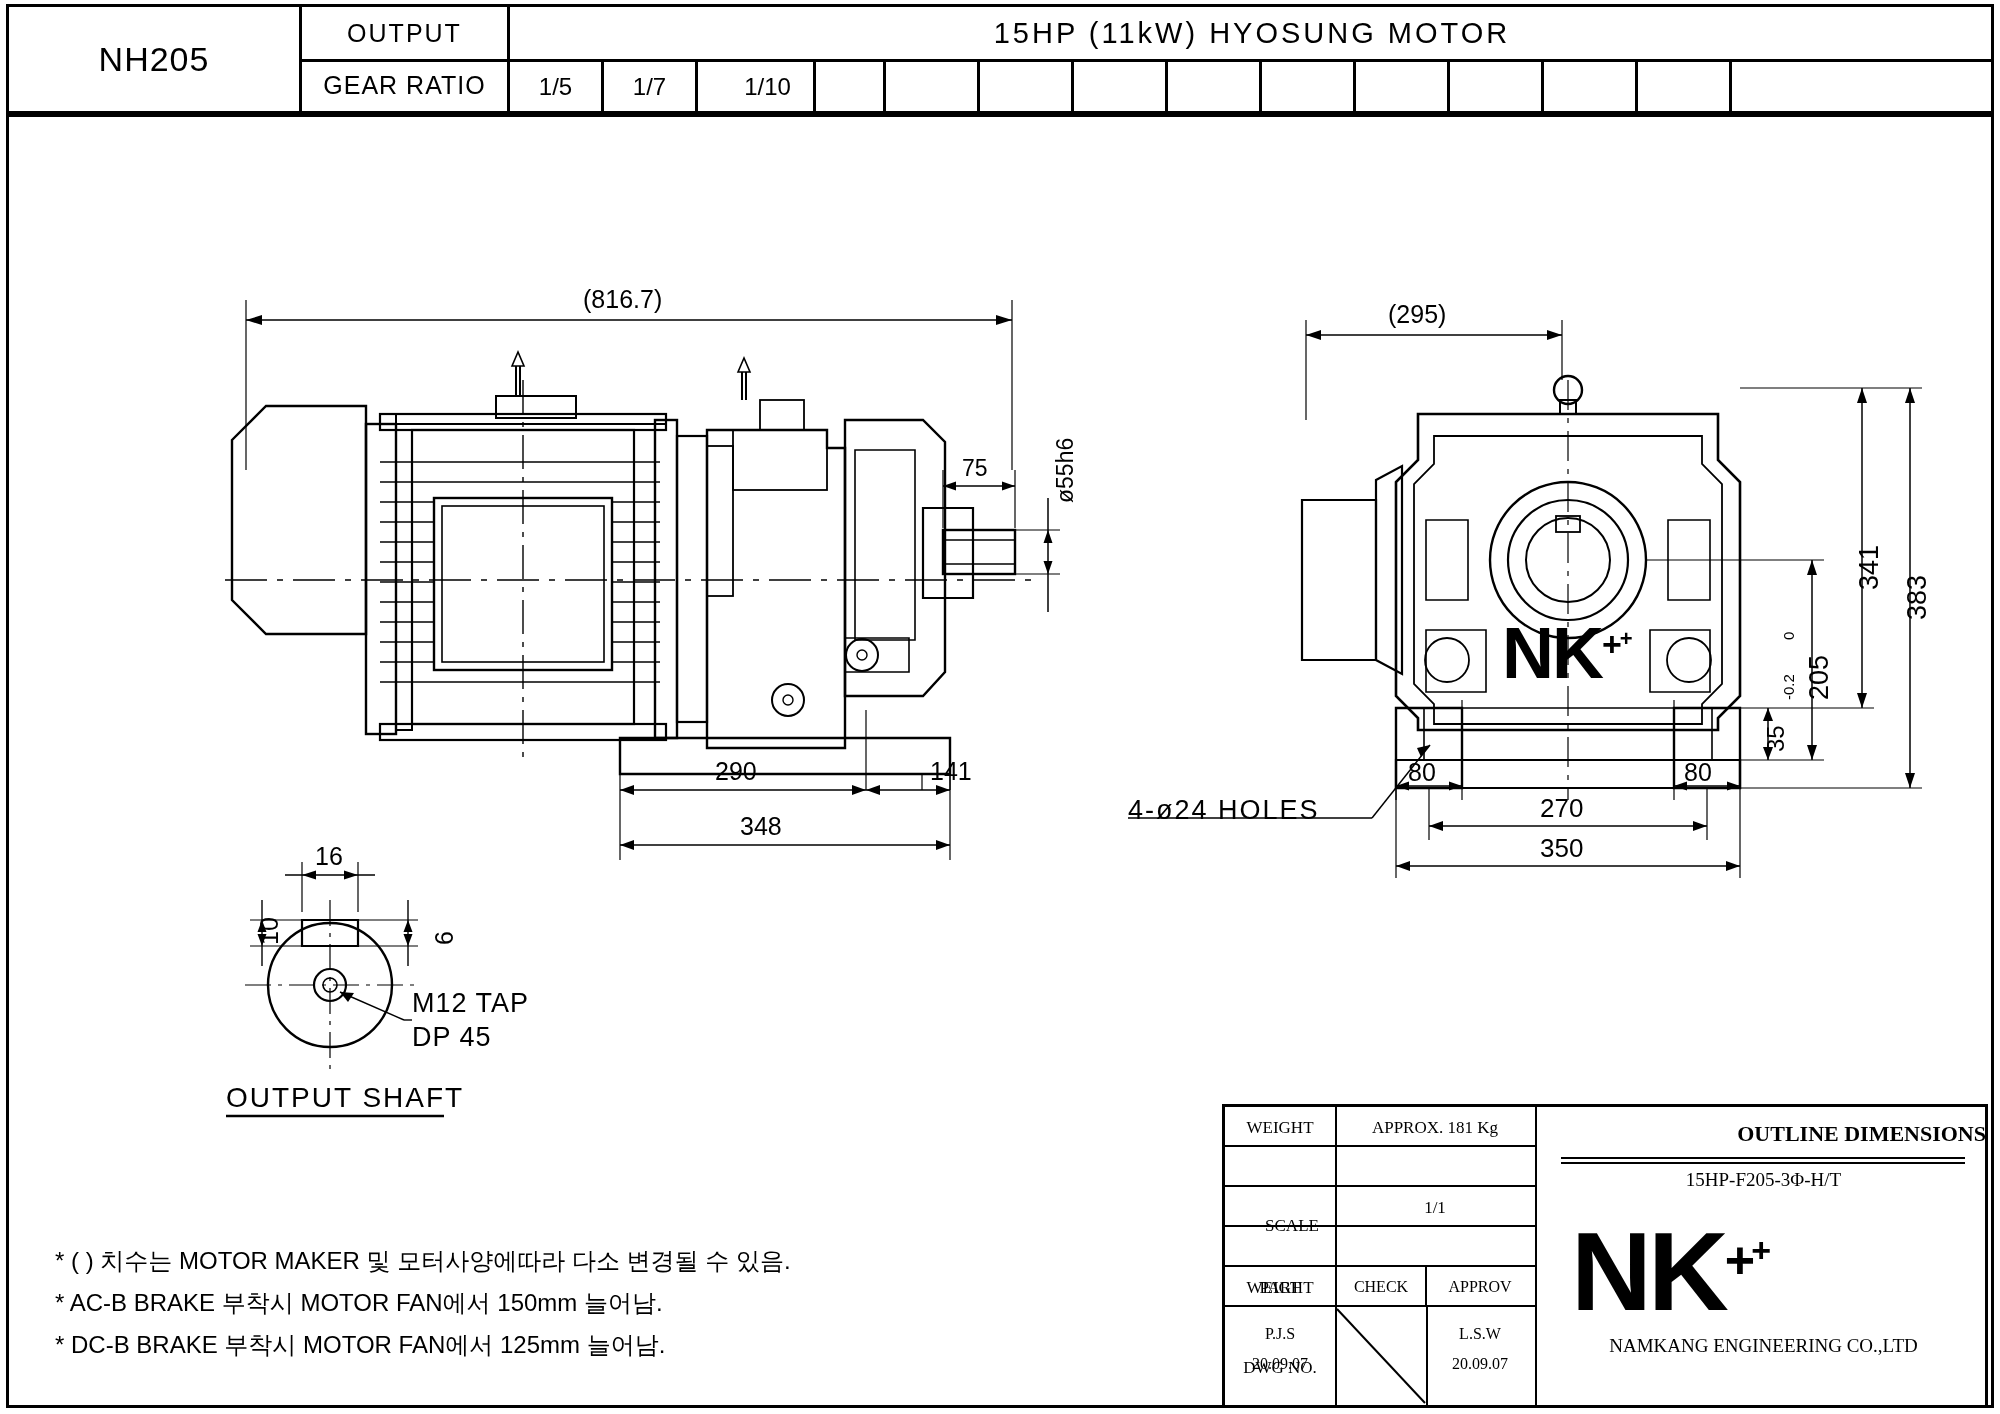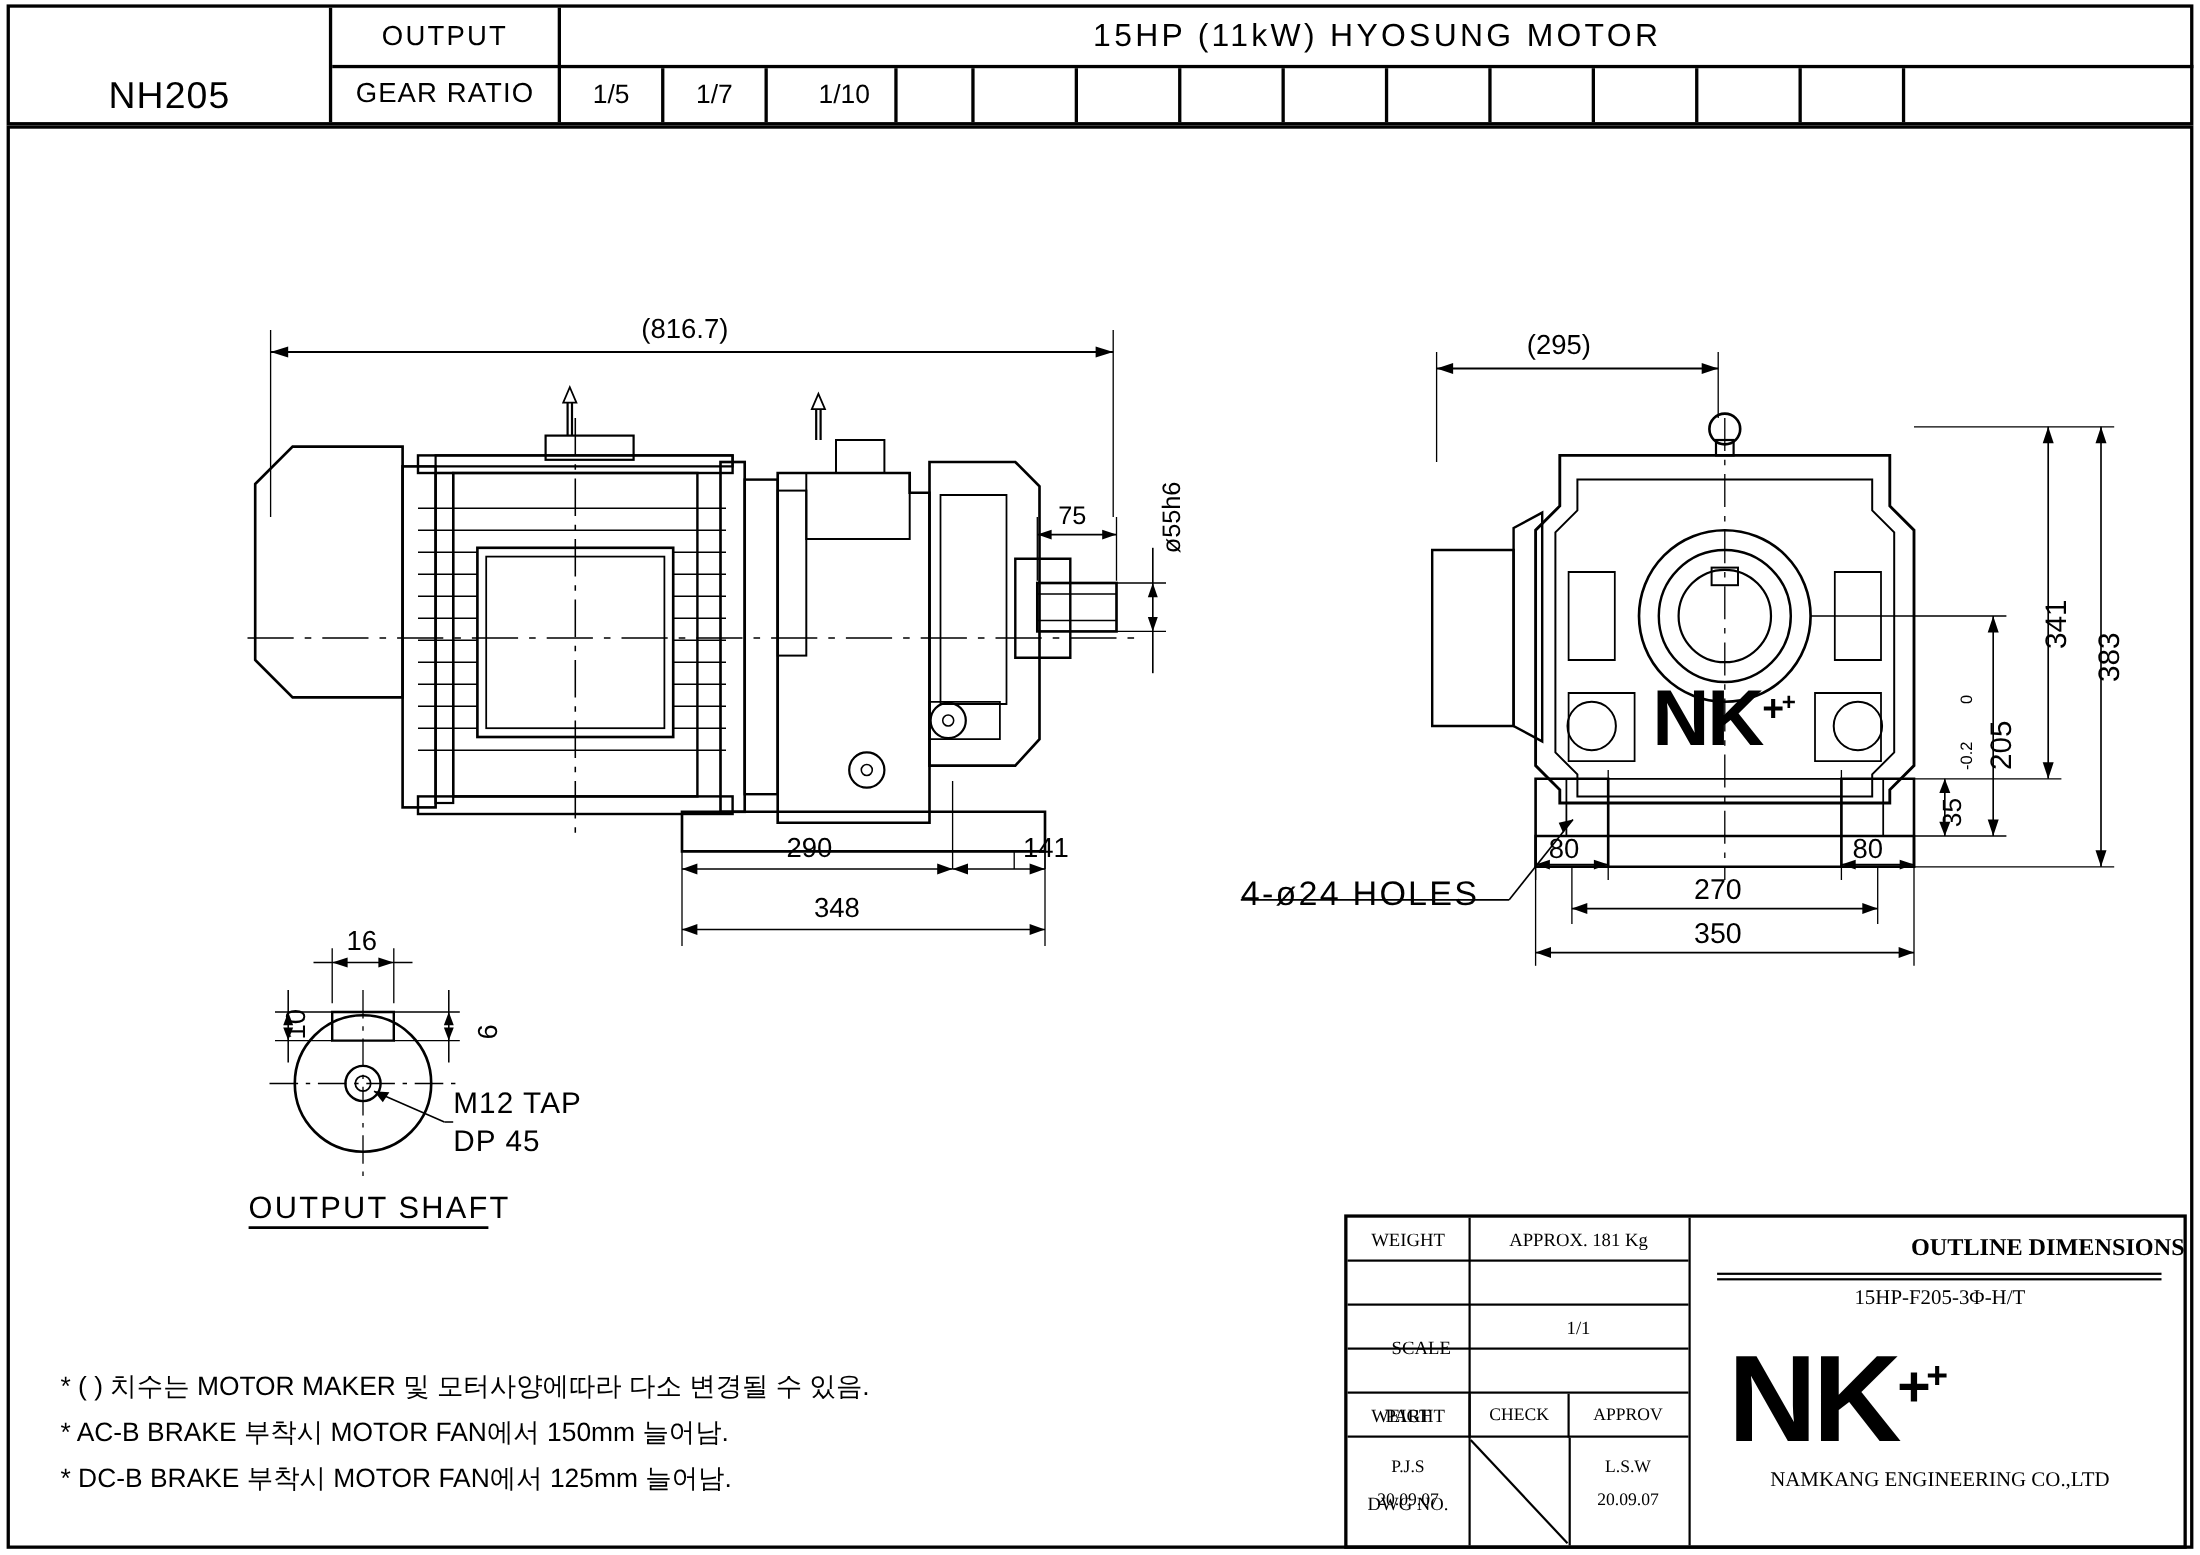--- a/index.html
+++ b/index.html
@@ -8,7 +8,7 @@
 
   
   #topbar{position:absolute;left:6px;top:4px;width:1988px;height:110px;border:3px solid #000;box-sizing:border-box;}
-  #tb-model{position:absolute;left:0;top:0;width:290px;height:104px;display:flex;align-items:center;justify-content:center;font-size:34px;letter-spacing:1px;margin-top:28px;}
+  #tb-model{position:absolute;left:0;top:0;width:290px;height:104px;display:flex;align-items:center;justify-content:center;font-size:34px;letter-spacing:1px;}
   #tb-v1{position:absolute;left:290px;top:0;width:3px;height:104px;background:#000;}
   #tb-out{position:absolute;left:293px;top:0;width:205px;height:52px;display:flex;align-items:center;justify-content:center;font-size:25px;letter-spacing:2px;}
   #tb-gr{position:absolute;left:293px;top:52px;width:205px;height:52px;display:flex;align-items:center;justify-content:center;font-size:25px;letter-spacing:1px;}

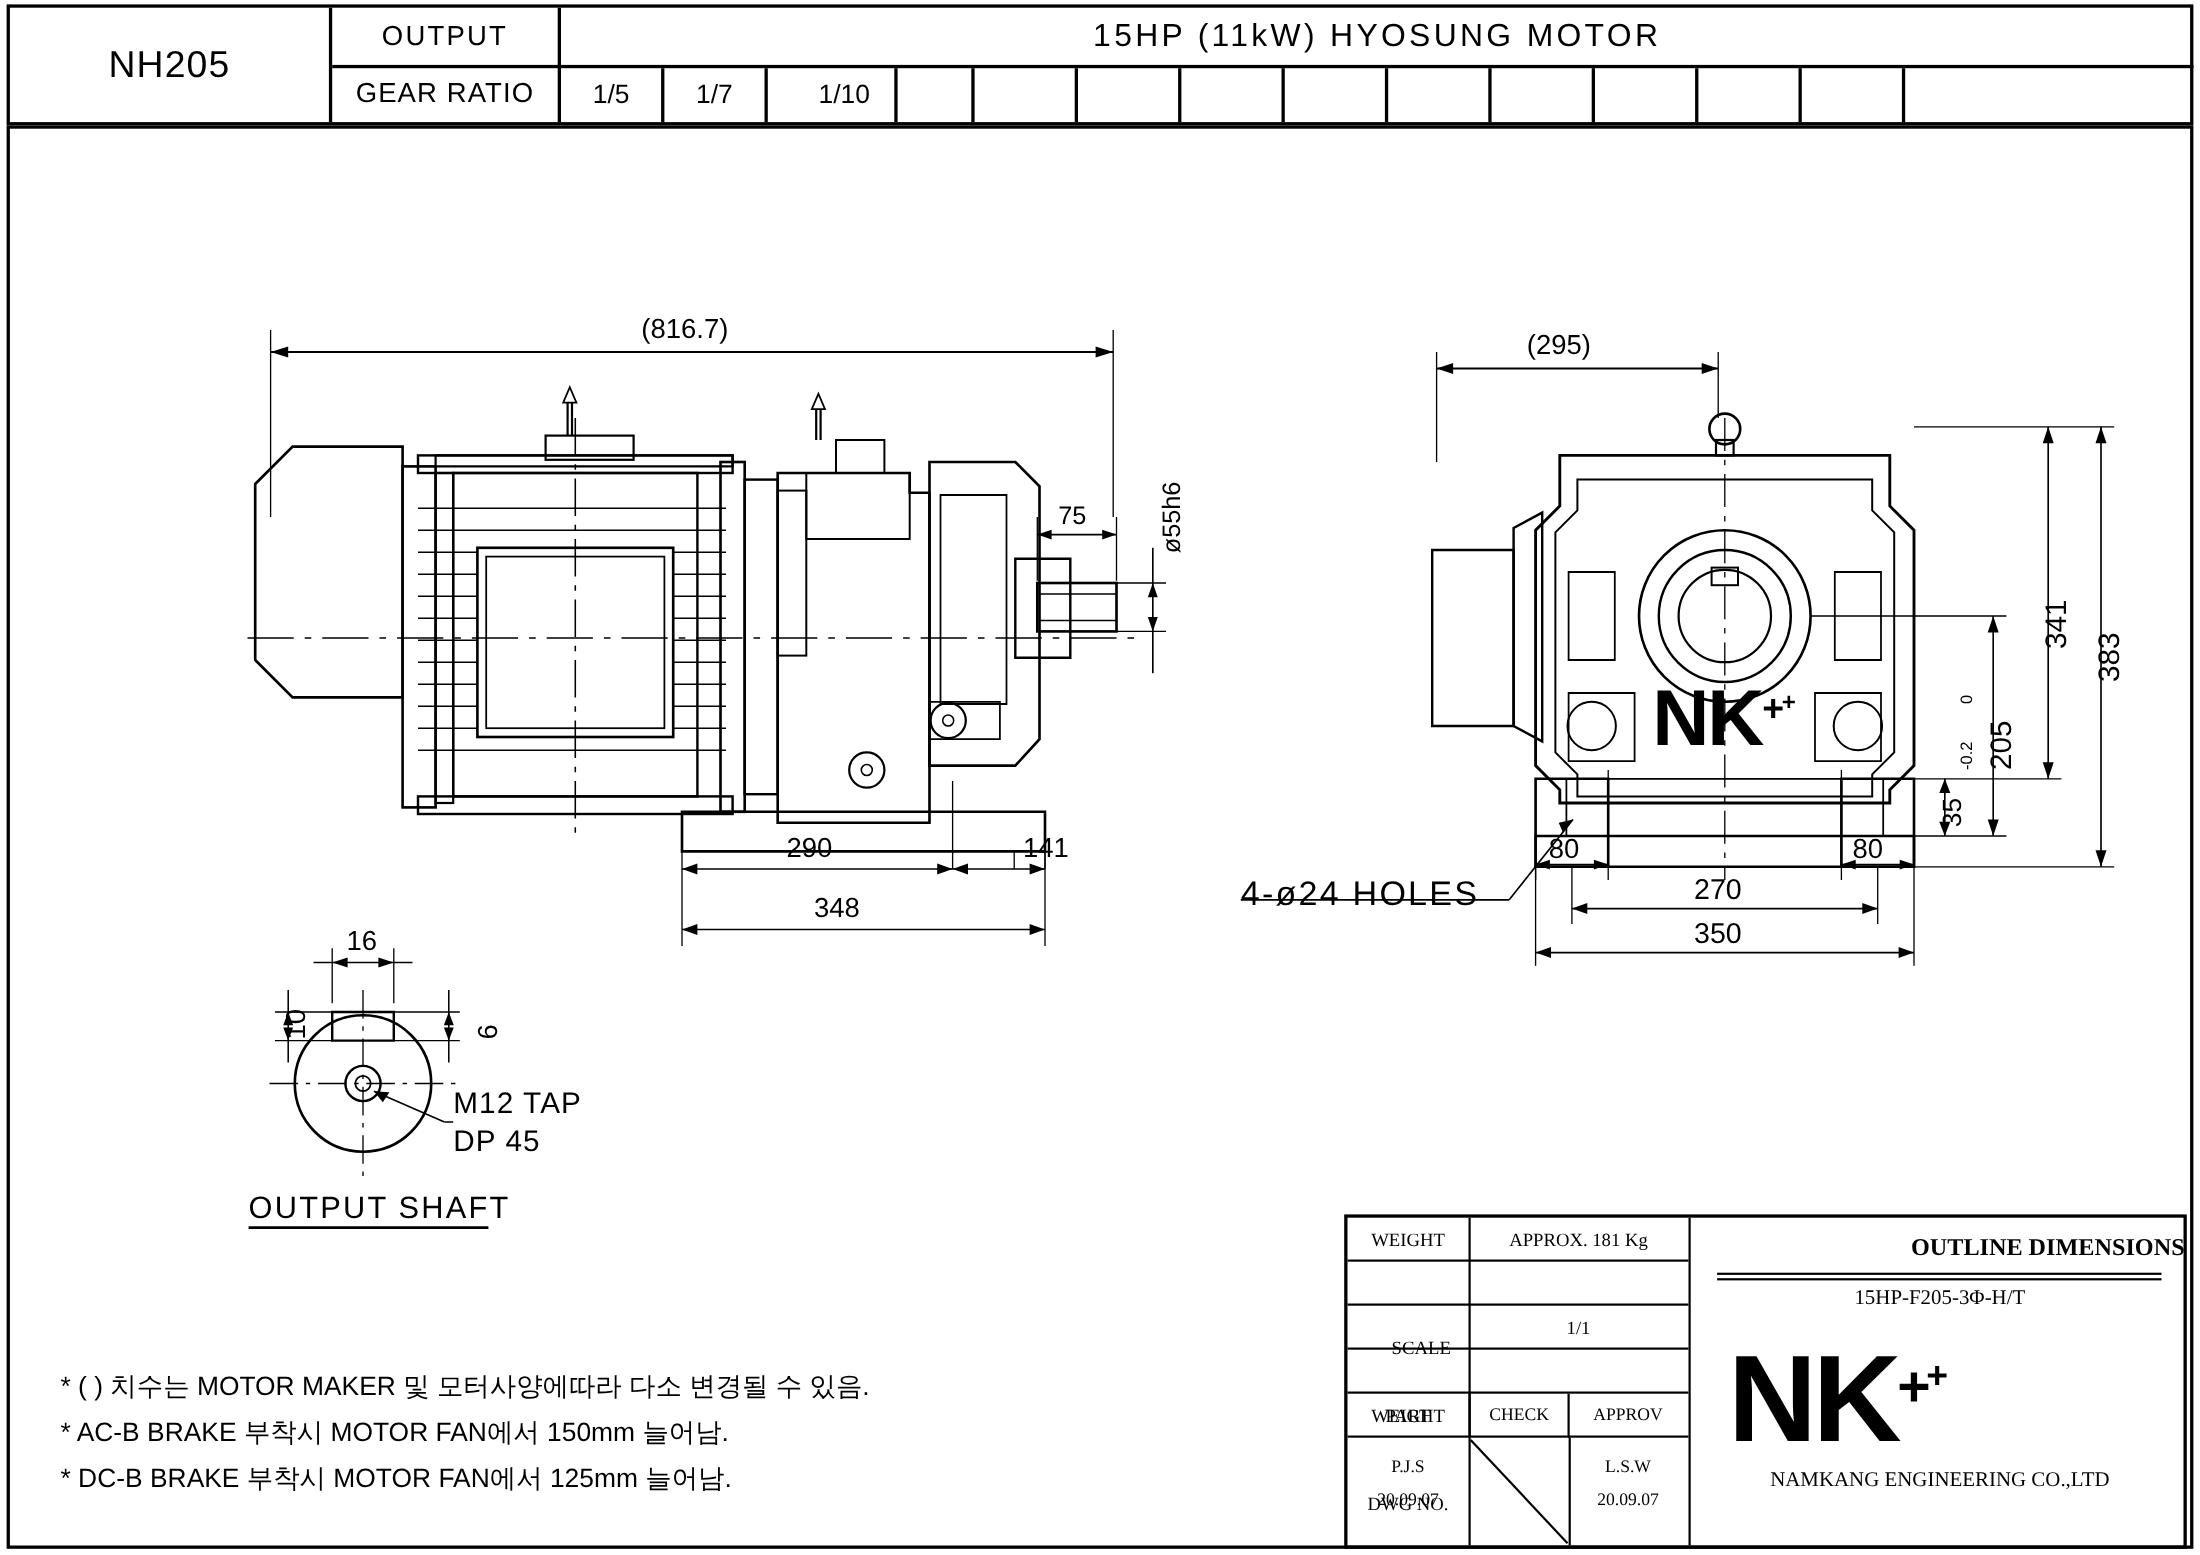--- a/index.html
+++ b/index.html
@@ -334,7 +334,7 @@
   <div class="dimtxt" style="left:1684px;top:758px;font-size:25px;">80</div>
   <div class="dimtxt" style="left:1540px;top:793px;font-size:26px;">270</div>
   <div class="dimtxt" style="left:1540px;top:833px;font-size:26px;">350</div>
-  <div class="dimtxt" style="left:1128px;top:795px;font-size:31px;letter-spacing:2px;">4-ø24 HOLES</div>
+  <div class="dimtxt" style="left:1128px;top:795px;font-size:27px;letter-spacing:2px;">4-ø24 HOLES</div>
 
   <div style="position:absolute;left:1502px;top:612px;font-size:72px;font-weight:bold;letter-spacing:-2px;">
     <span>NK</span><span style="font-size:34px;vertical-align:22px;">+<span style="font-size:22px;vertical-align:10px;">+</span></span>

